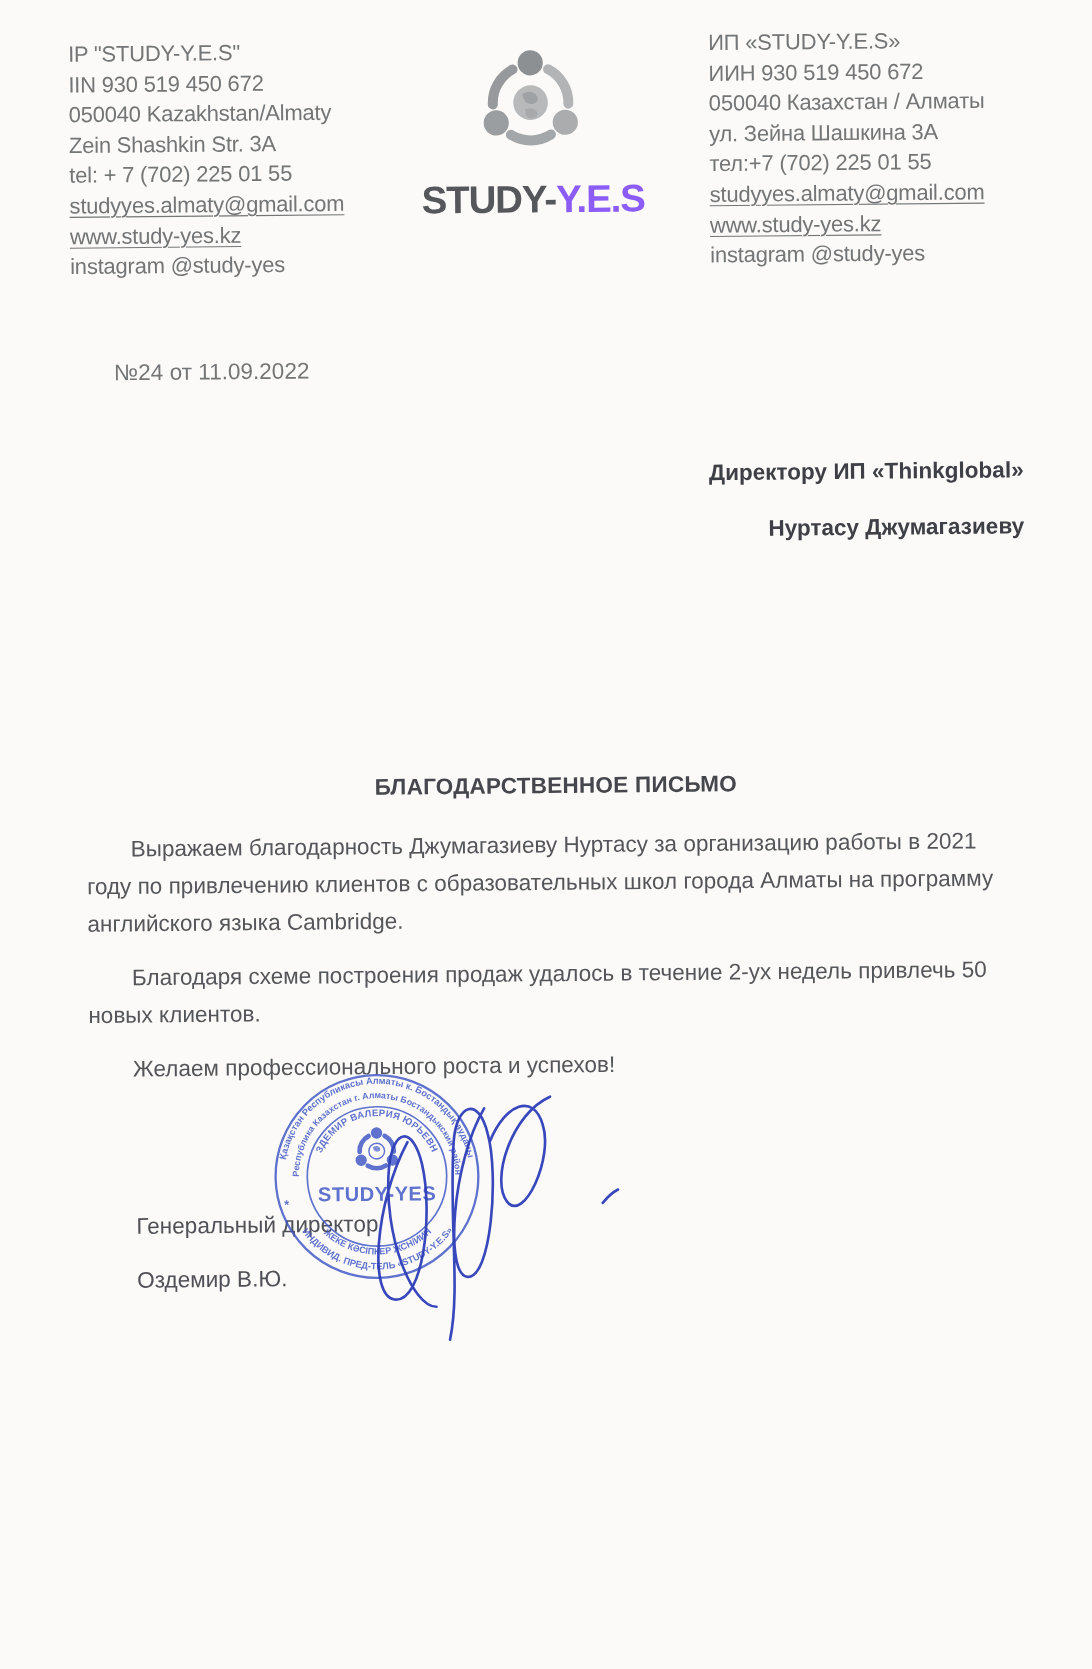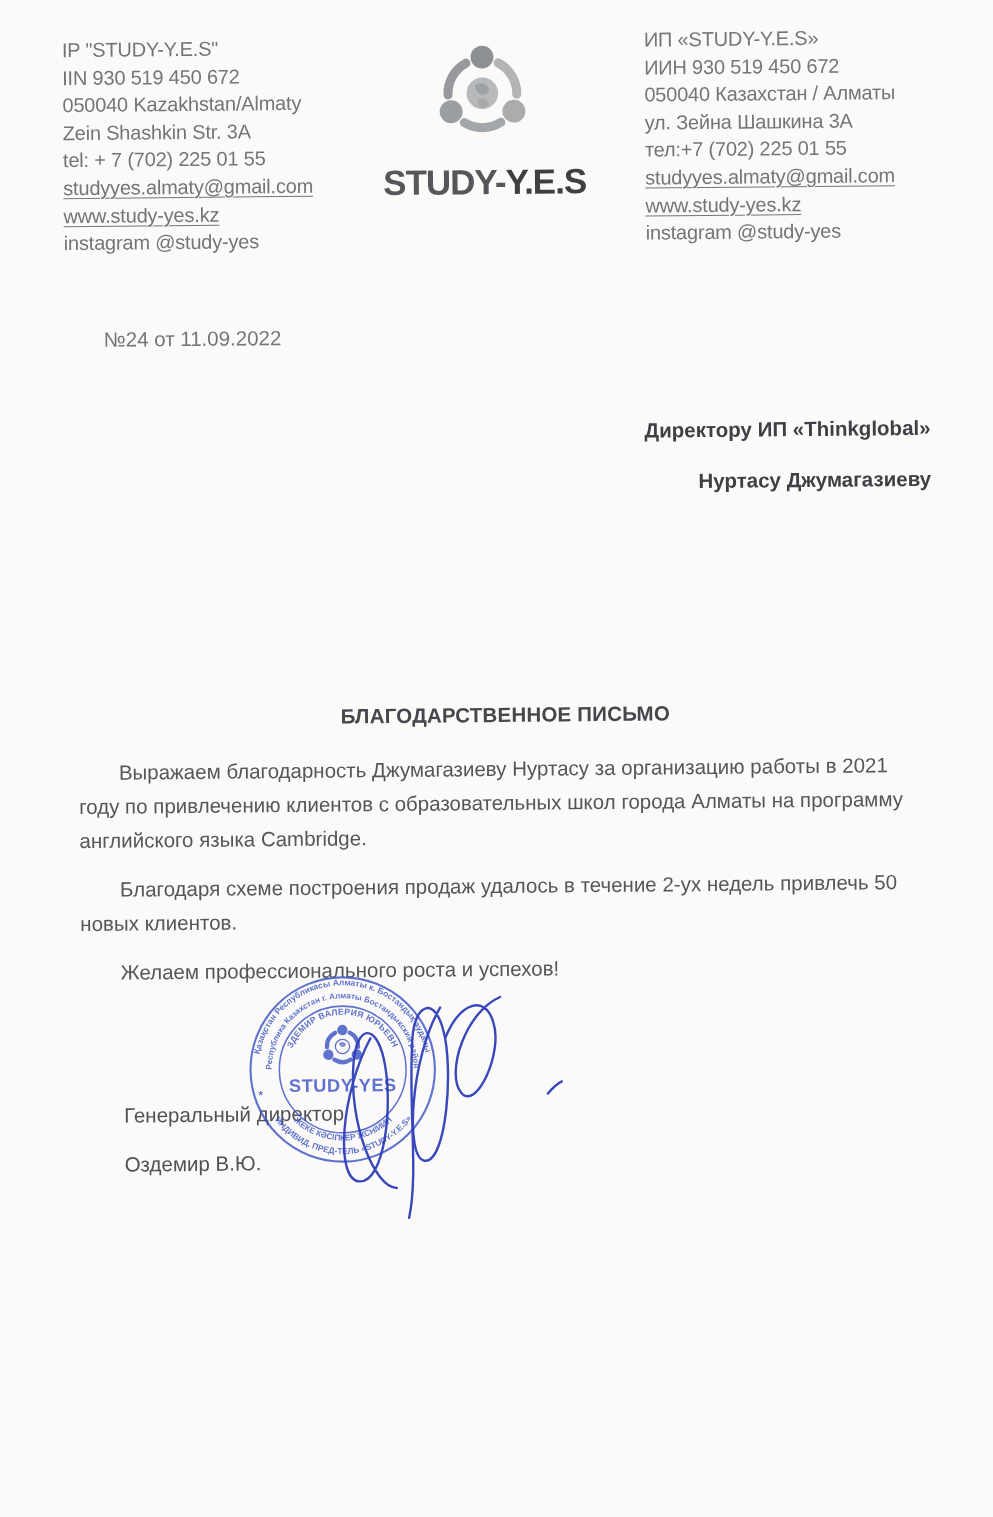--- a/index.html
+++ b/index.html
@@ -21,7 +21,7 @@
   .logo-mark { width:152px; height:124px; margin:0 auto; display:block; }
   .logo-word { font-size:35px; font-weight:bold; letter-spacing:-1px; margin-top:2px; white-space:nowrap; }
   .logo-word .p1 { color:#55575b; }
-  .logo-word .p2 { color:#404040; }
+  .logo-word .p2 { color:#8b5cf6; }
 
   .refline { position:absolute; left:107px; top:324px; font-size:20.5px; color:#737577; }
 

